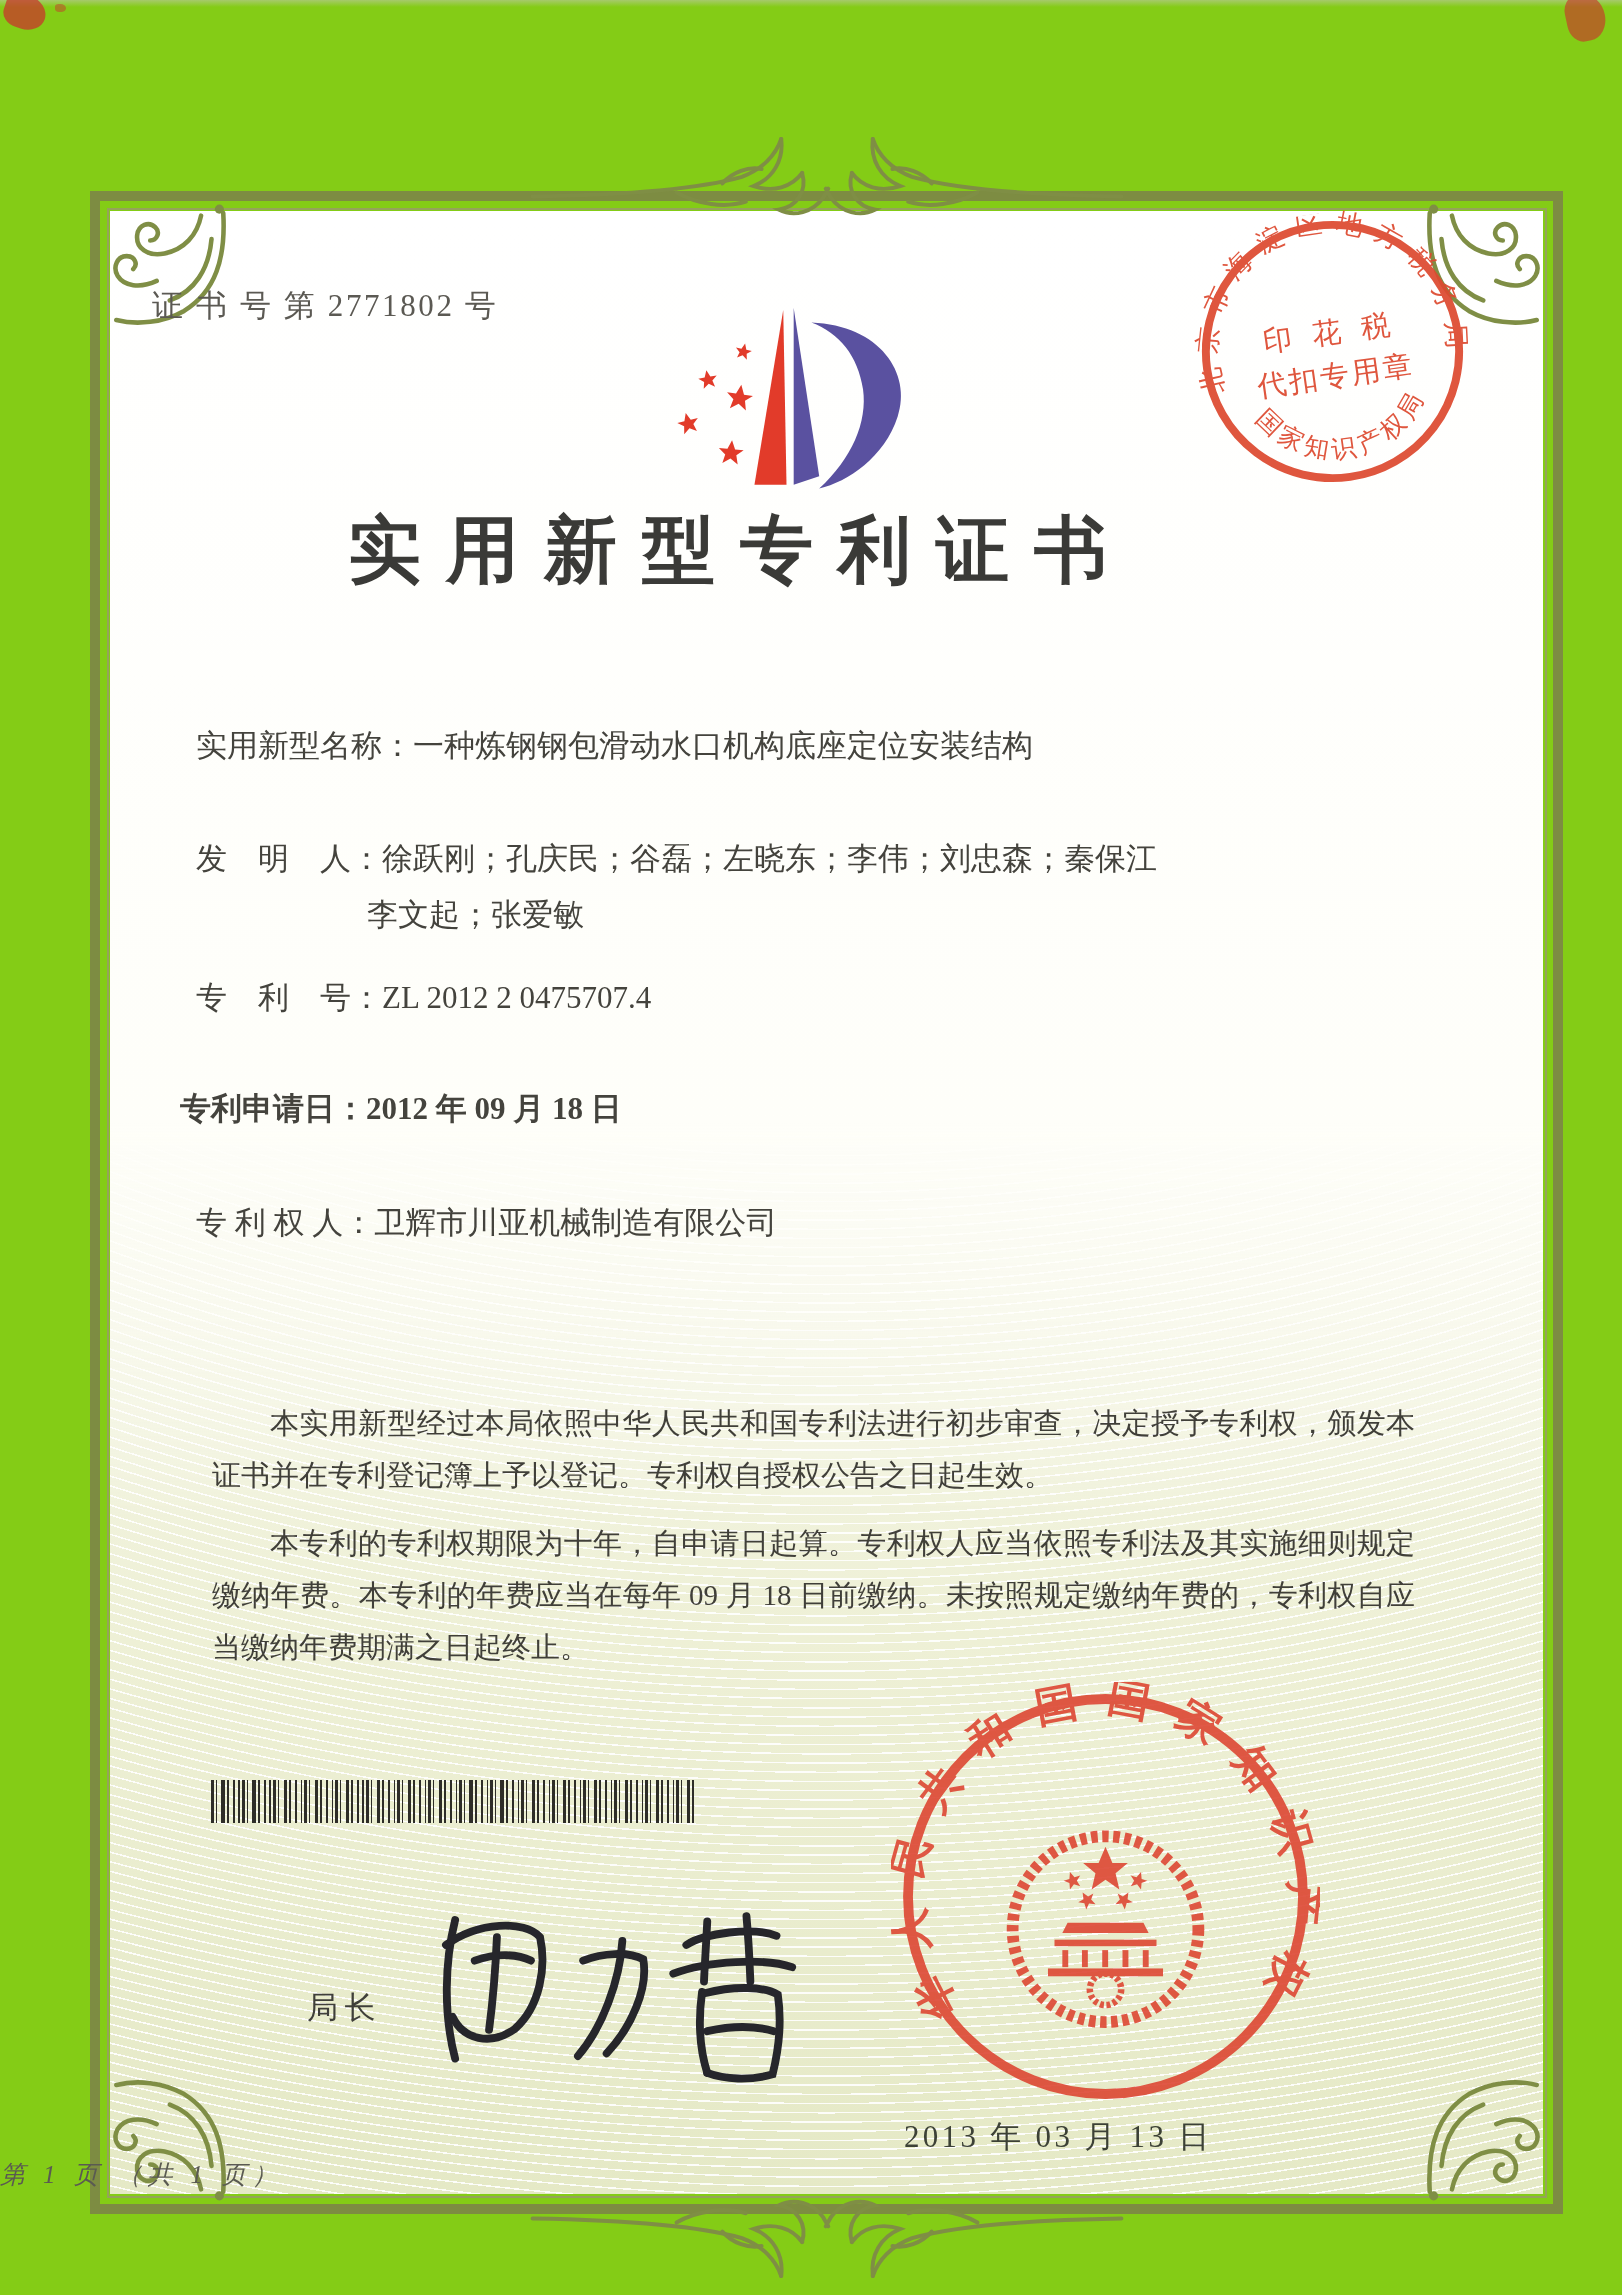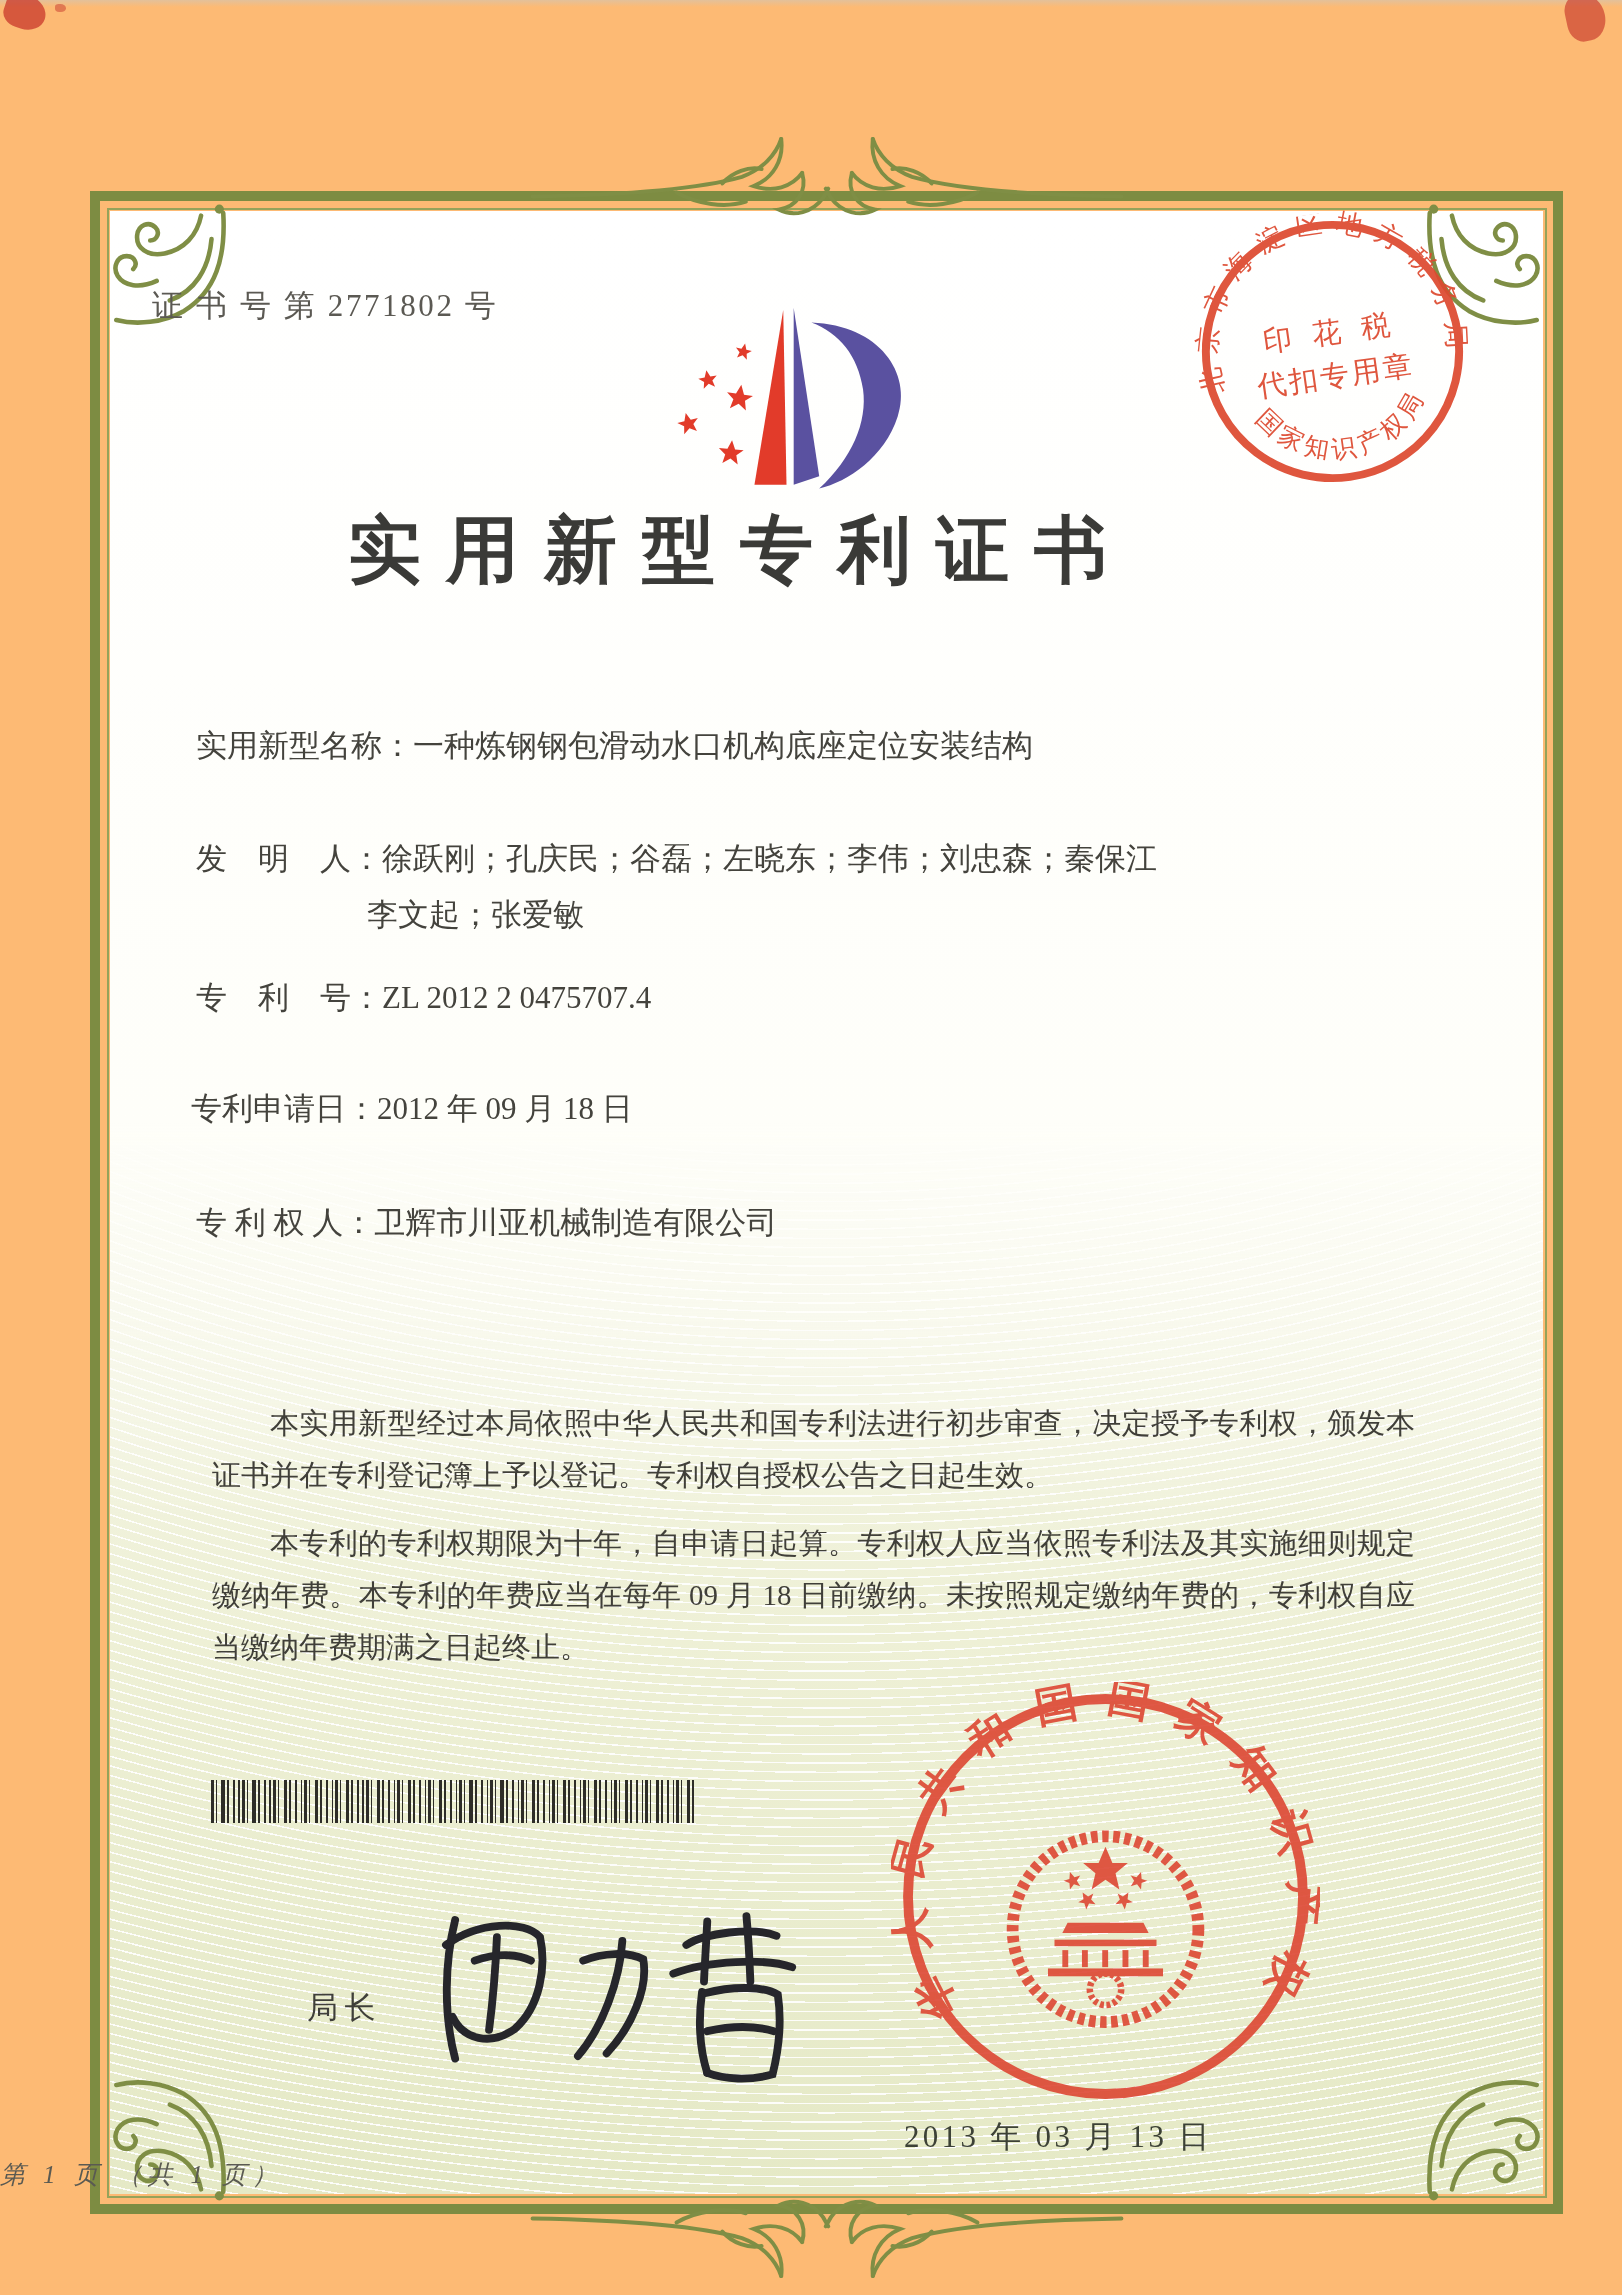--- a/index.html
+++ b/index.html
@@ -3,7 +3,7 @@
 <meta charset="utf-8">
 <style>
   html,body{margin:0;padding:0;background:#eceae4;}
-  .page{position:relative;width:1623px;height:2295px;background:#fdba74;overflow:hidden;
+  .page{position:relative;width:1623px;height:2295px;background:#84cc16;overflow:hidden;
         font-family:"Liberation Serif","DejaVu Serif",serif;color:#3f3e39;}
   .abs{position:absolute;}
 

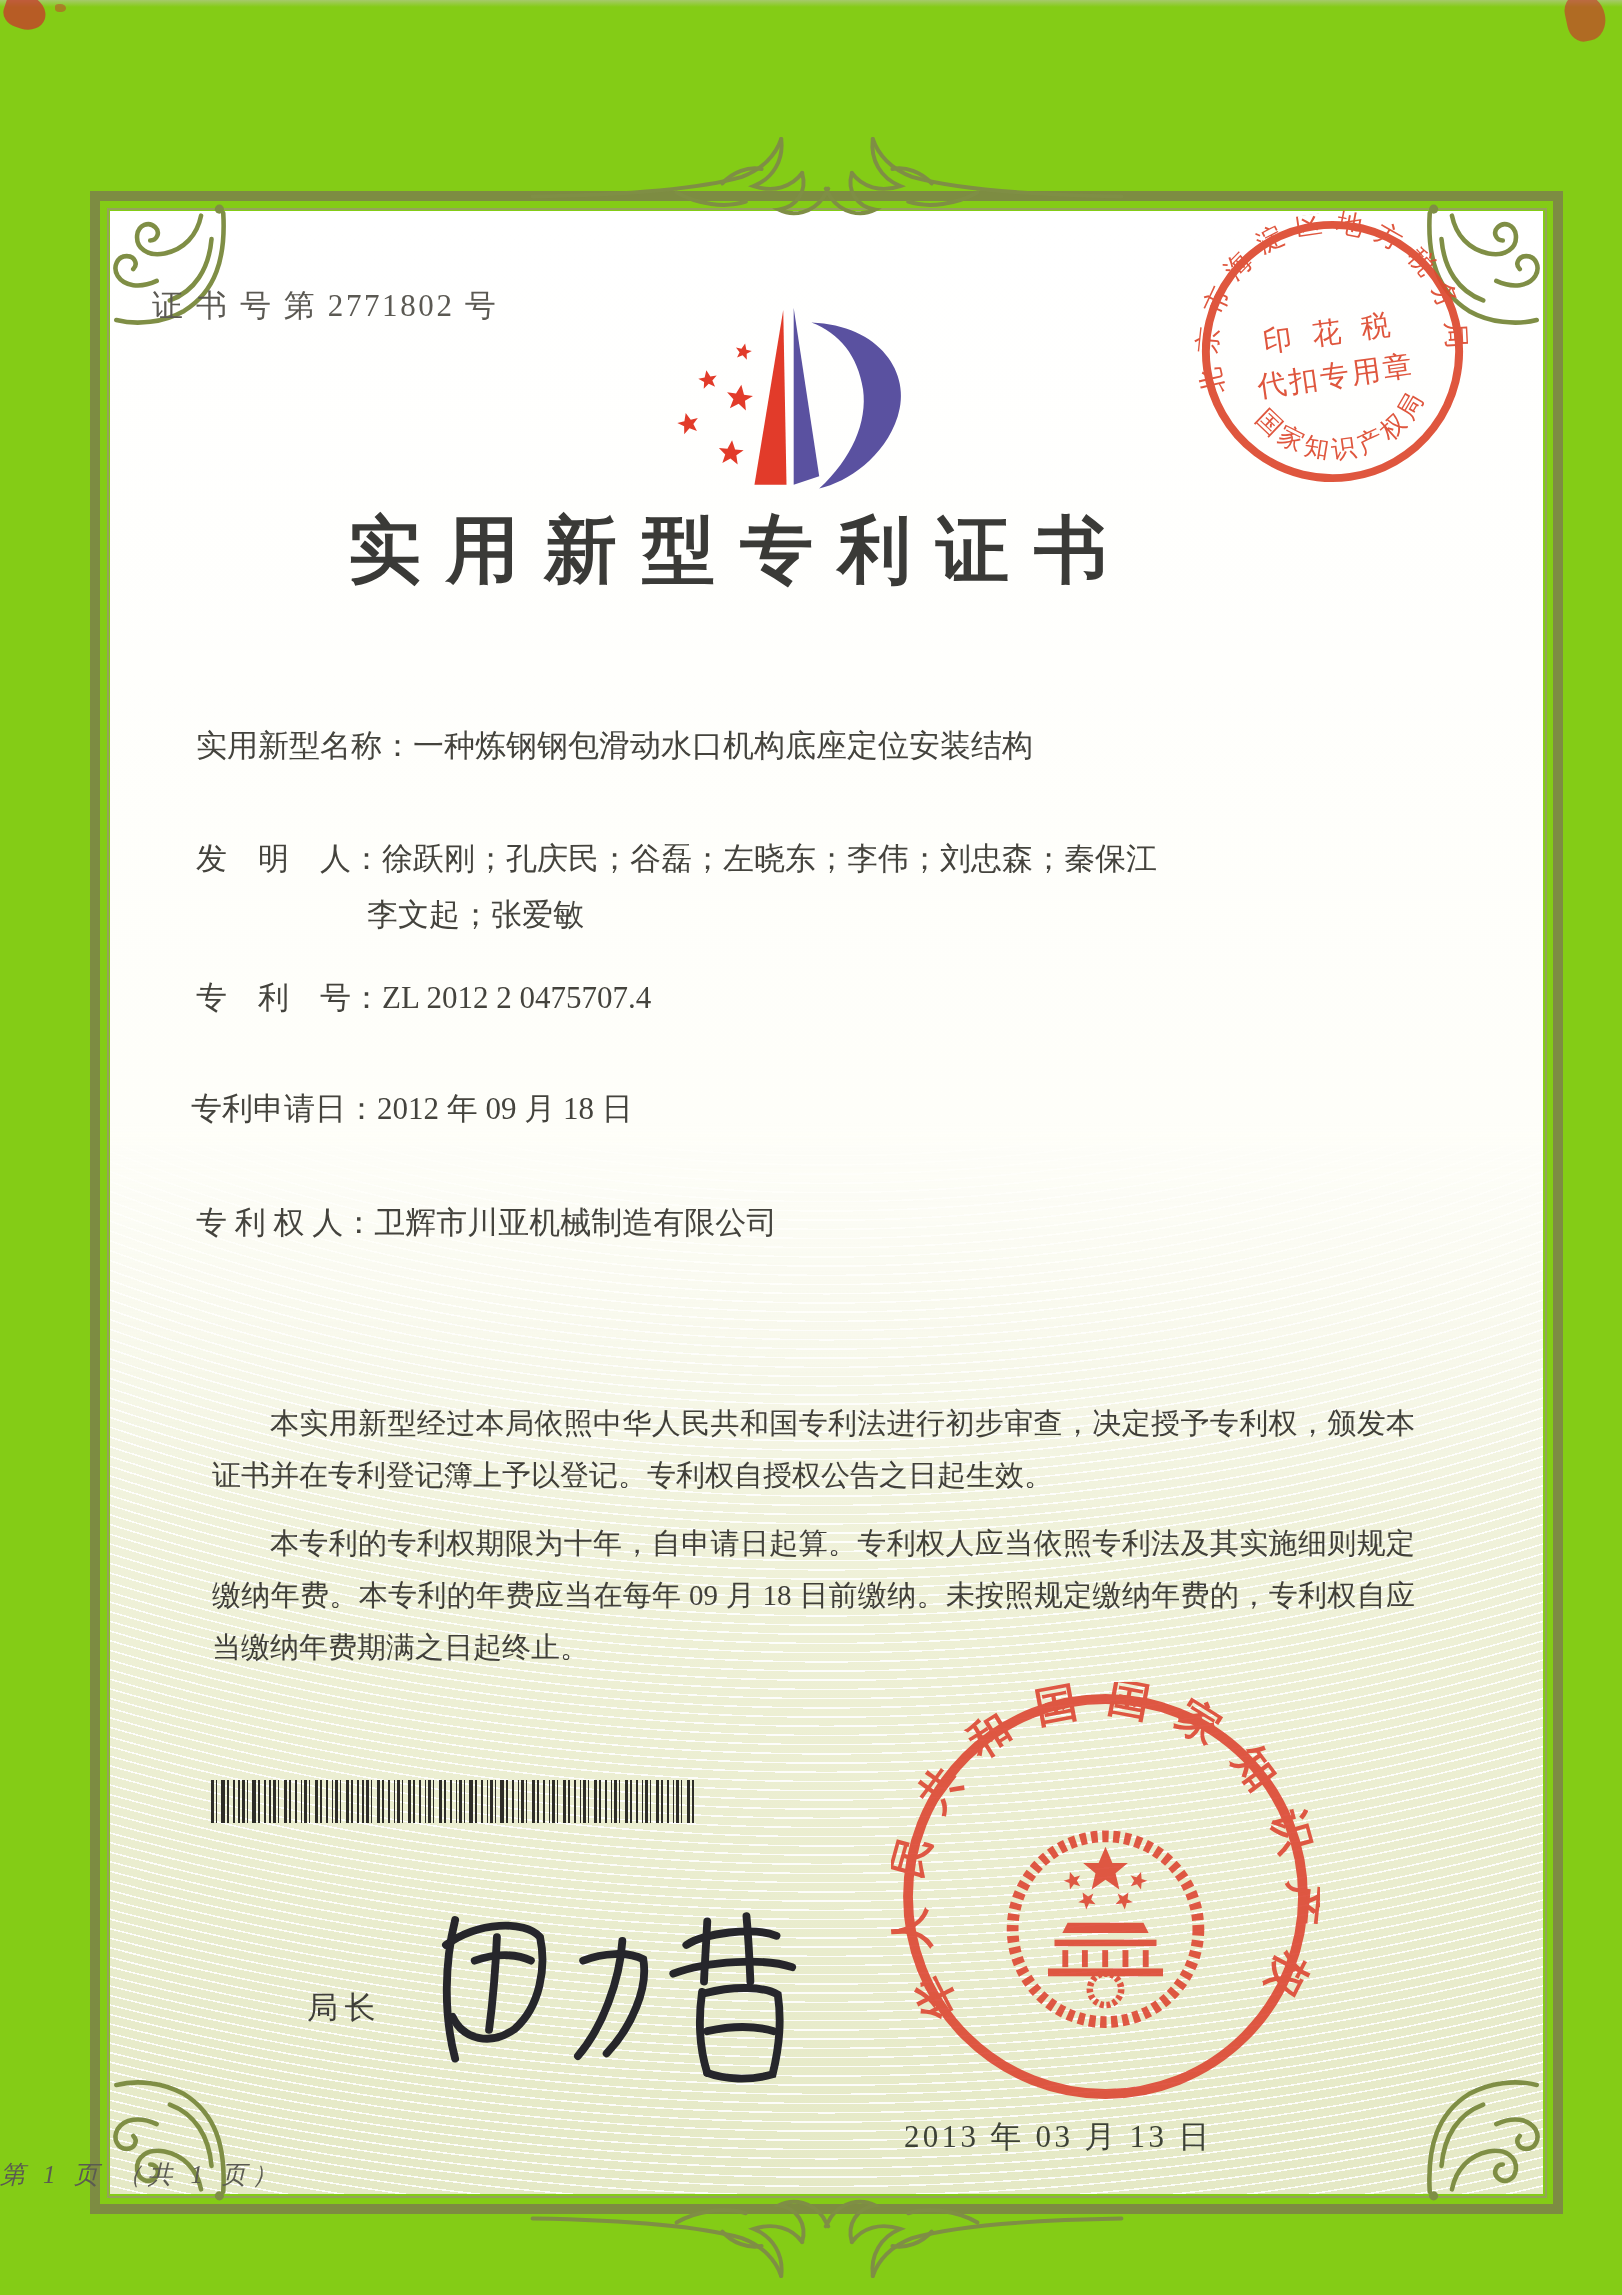--- a/index.html
+++ b/index.html
@@ -34,7 +34,7 @@
   .f-inv{left:196px;top:838px;}
   .f-inv .l2{display:block;margin-left:171px;margin-top:14.4px;}
   .f-pno{left:196px;top:977px;}
-  .f-fil{left:191px;top:1088px;}
+  .f-fil{left:180px;top:1088px;font-weight:bold;}
   .f-pat{left:196px;top:1202px;}
   .f-grant{left:196px;top:1315px;}
 

